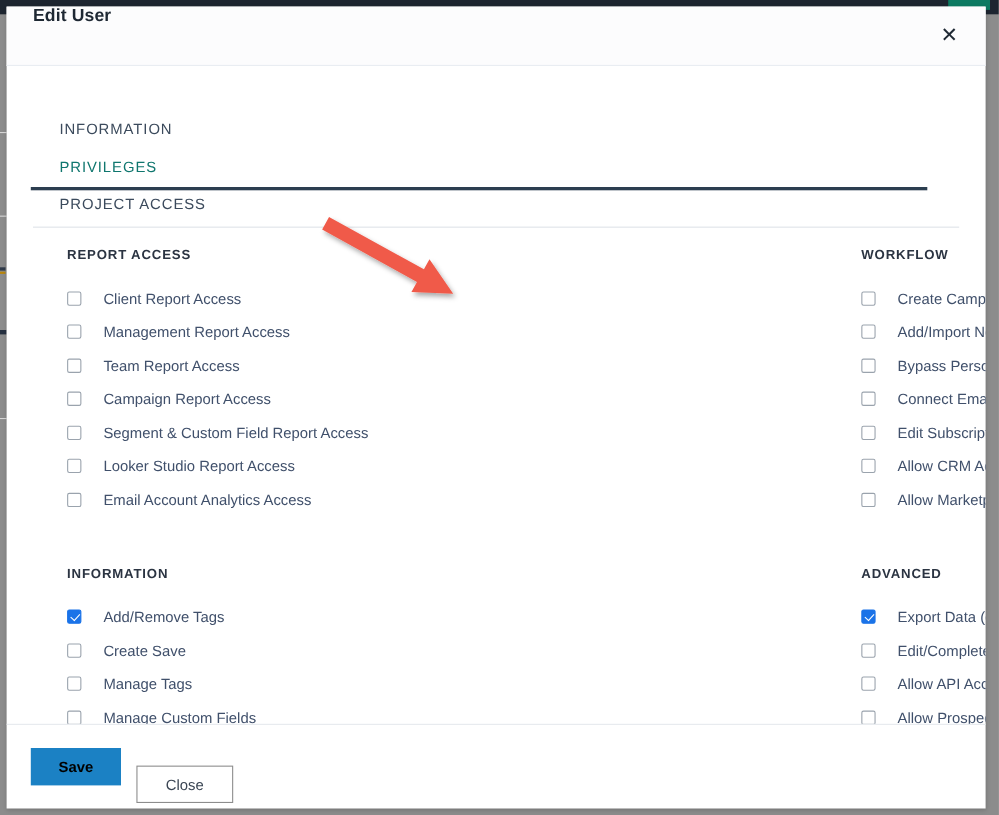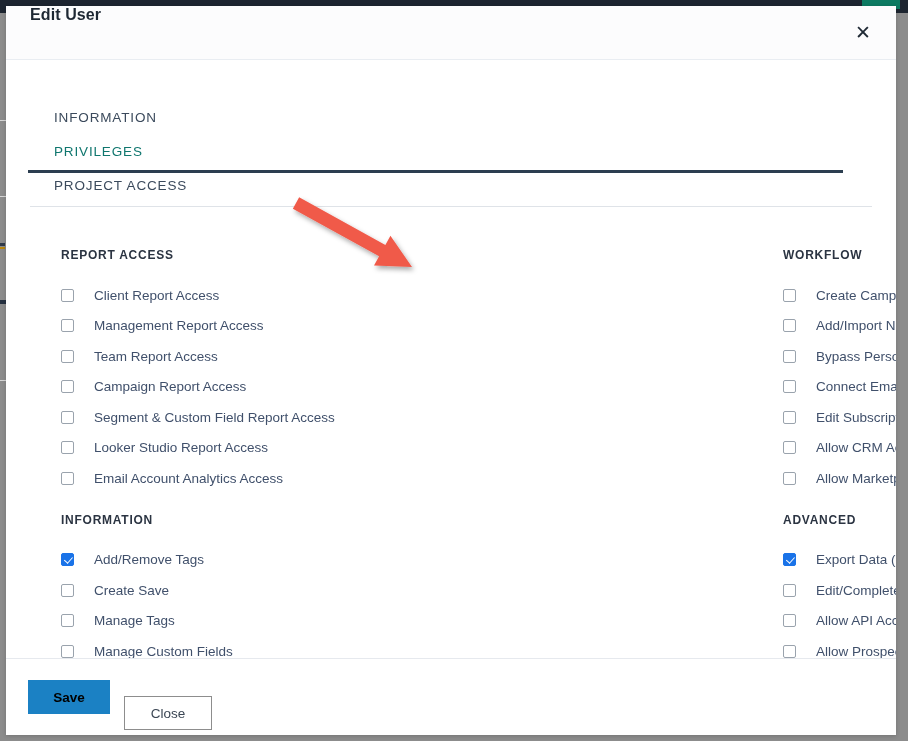--- a/index.html
+++ b/index.html
@@ -164,8 +164,8 @@
     display: grid;
     grid-template-columns: 360px 1fr;
     padding: 0 0 0 31px;
-    margin-top: 41px;
-    row-gap: 19px;
+    margin-top: 17px;
+    row-gap: 44px;
   }
   .group-title {
     font-size: 12px;

